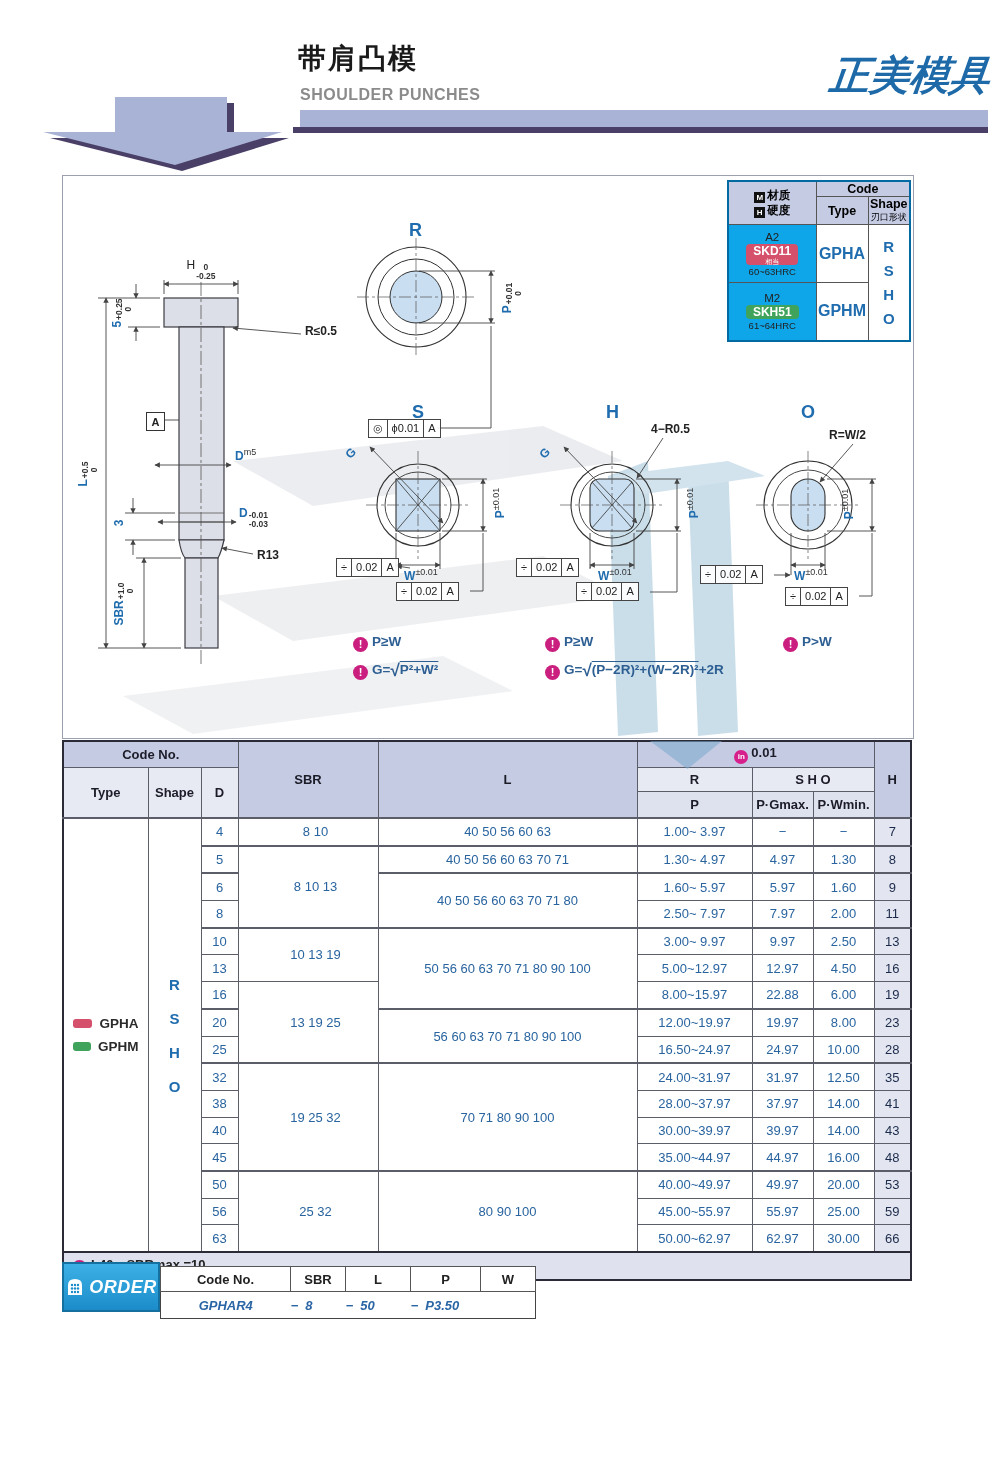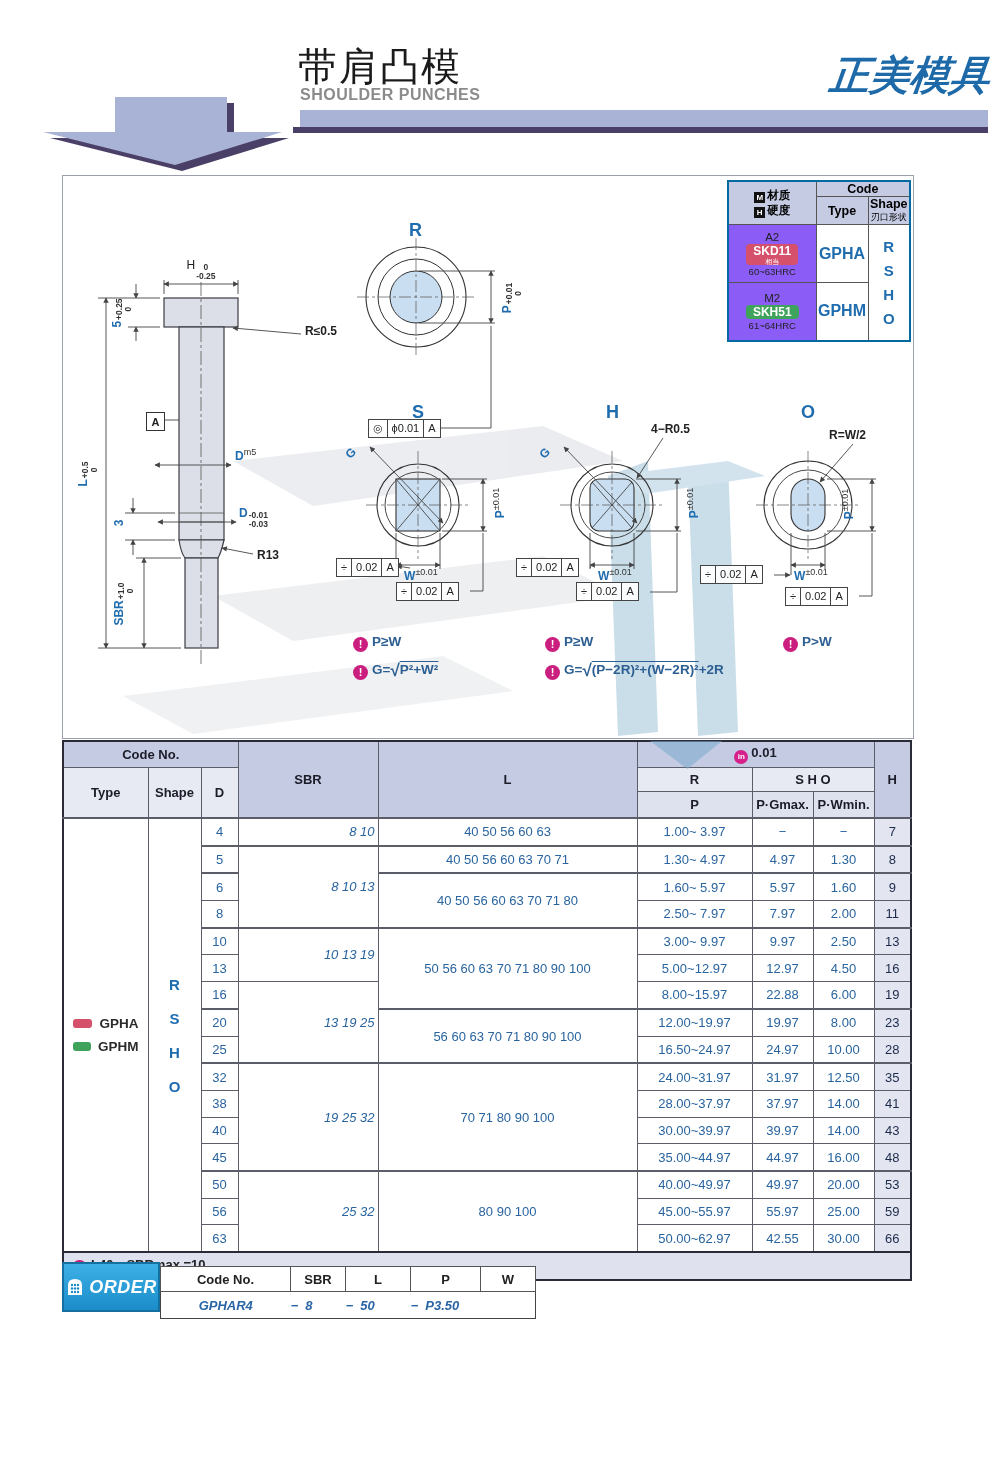--- a/index.html
+++ b/index.html
@@ -7,7 +7,7 @@
   .abs{position:absolute;}
 
   
-  #title-zh{left:298px;top:40px;font-size:39px;font-weight:normal;color:#1a1a1a;letter-spacing:2px;}
+  #title-zh{left:298px;top:40px;font-size:28px;font-weight:bold;color:#1a1a1a;letter-spacing:2px;}
   #title-en{left:300px;top:86px;font-size:16px;font-weight:bold;color:#8b8b8b;letter-spacing:.5px;}
   #brand{left:620px;top:48px;width:370px;text-align:right;font-family:"DejaVu Serif",serif;
          font-size:40px;font-weight:bold;font-style:italic;color:#1e6aa8;transform:skewX(-6deg);}

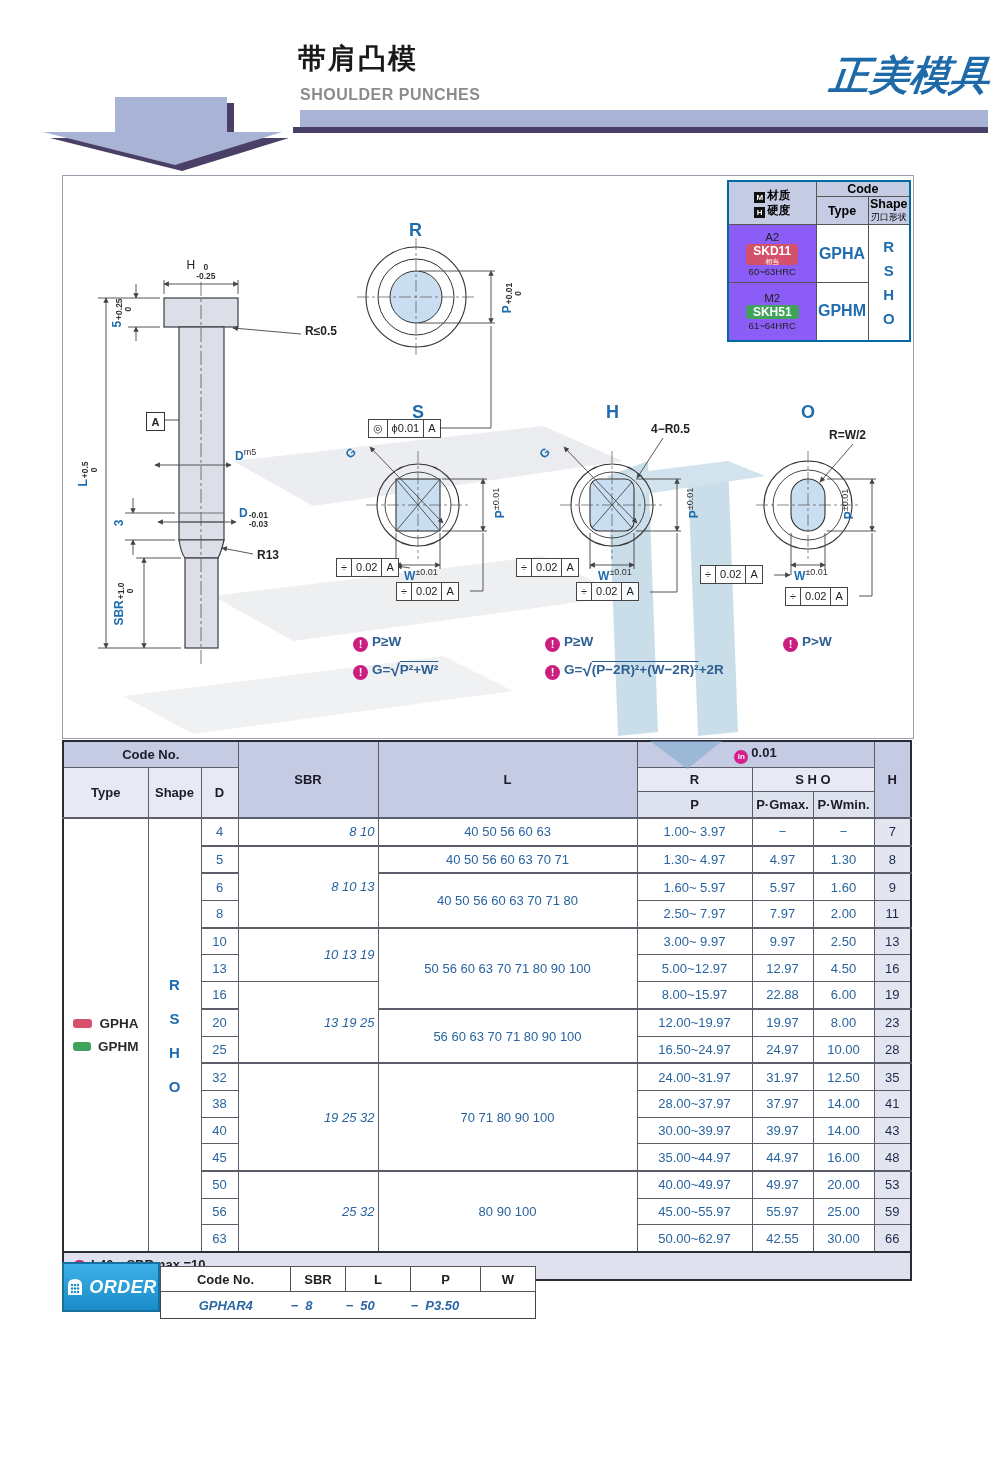--- a/index.html
+++ b/index.html
@@ -45,7 +45,7 @@
   #mat .mh{background:#c5cbe3;font-weight:bold;font-size:12.5px;}
   #mat .mleft{background:#c5cbe3;font-weight:bold;font-size:11.5px;}
   #mat .zh{font-size:9px;font-weight:normal;}
-  #mat .steelcell{background:#8b5cf6;}
+  #mat .steelcell{background:#0ea5e9;}
   #mat .typ{color:#1f6cae;font-size:16px;font-weight:bold;background:#fff;}
   #mat .shapes{color:#1f6cae;font-size:15px;font-weight:bold;background:#fff;}
   #mat .shapes div{margin:7px 0;}

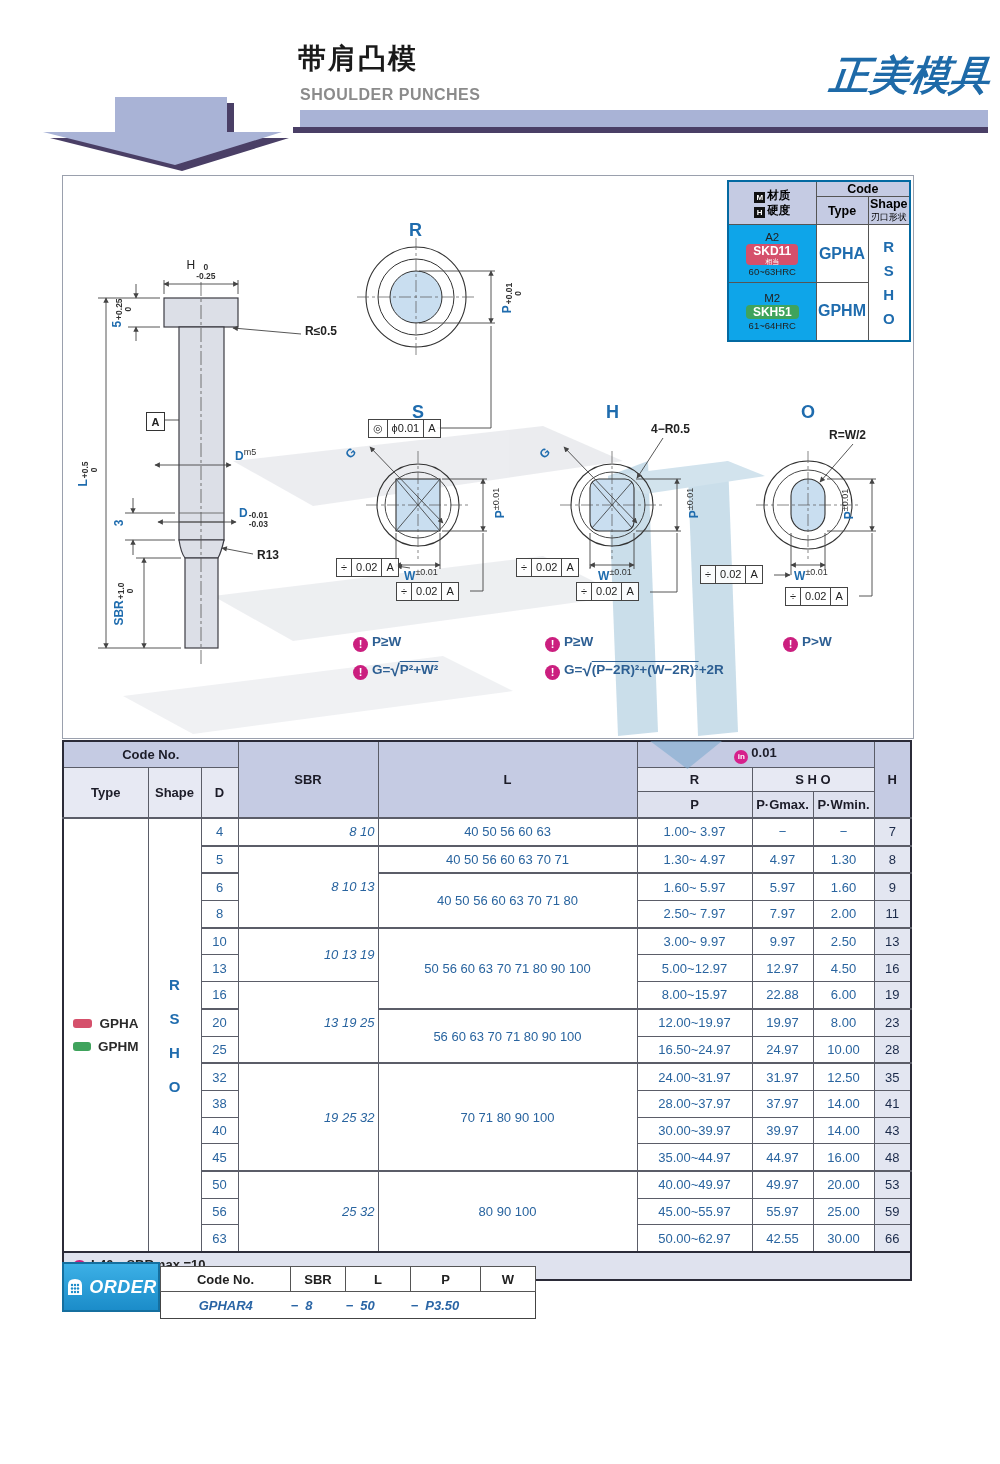--- a/index.html
+++ b/index.html
@@ -66,7 +66,7 @@
   #spec thead tr.sub2 th{background:#dee1ee;height:23px;}
   #spec thead{border-bottom:2px solid #2b2b38;}
   #spec td{height:25.7px;color:#29649f;padding:0 3px;}
-  #spec td.sbr{text-align:right;padding-left:18px;font-style:italic;}
+  #spec td.sbr{text-align:center;padding-left:18px;}
   #spec td.h{background:#e3e6f1;color:#1b2a4a;}
   #spec tbody tr.grp td{border-top-width:2px;}
   #spec .type-cell{background:#fff;}

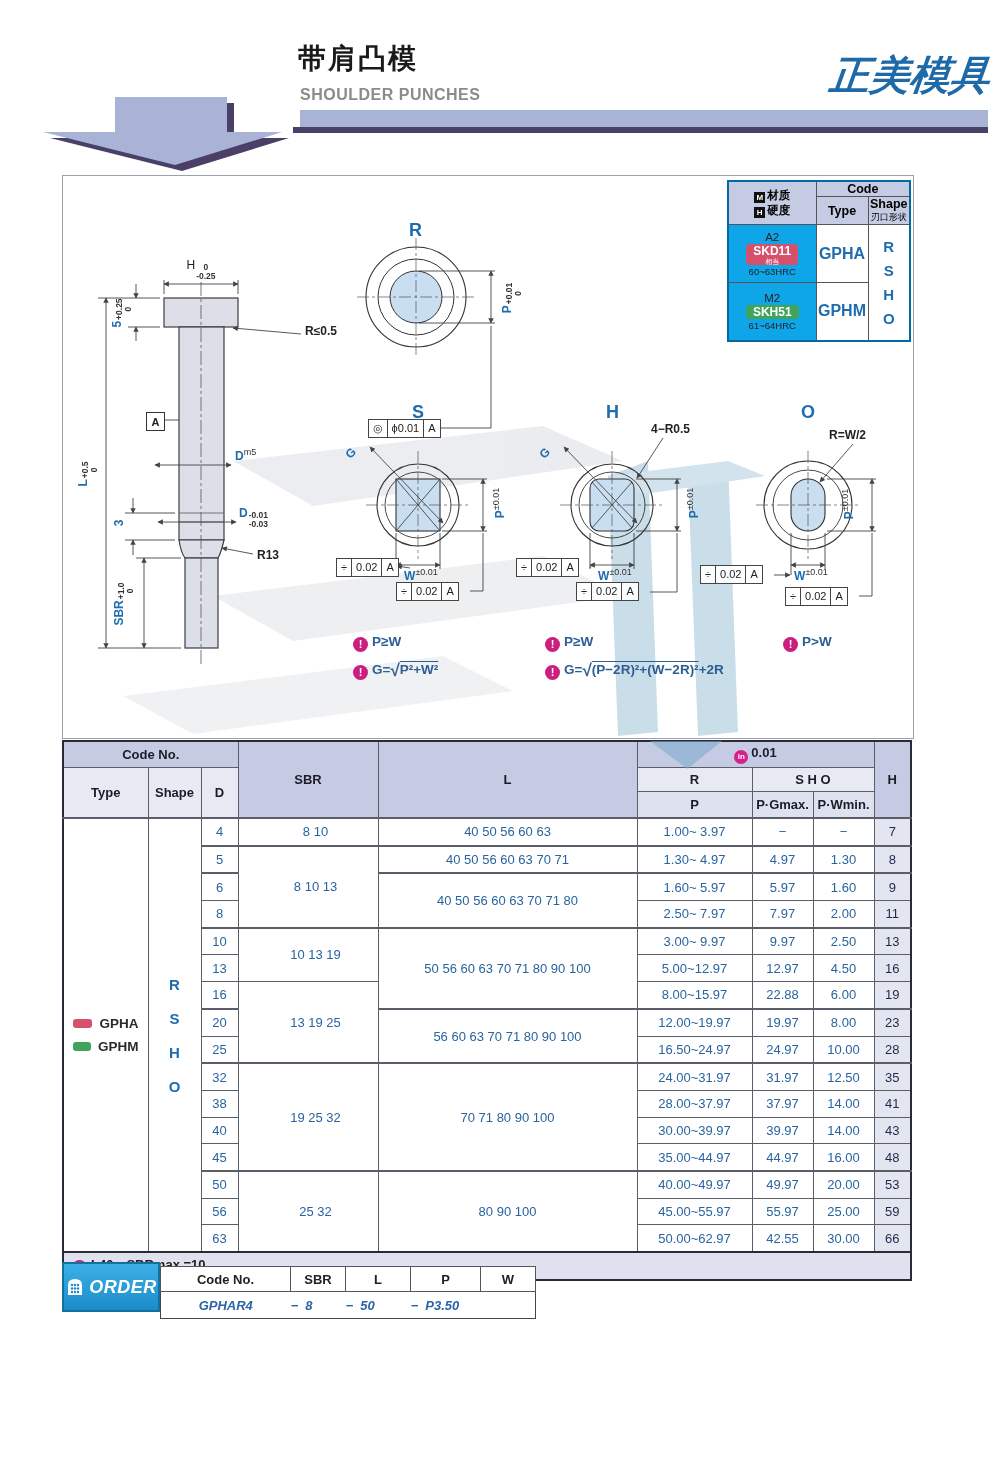--- a/index.html
+++ b/index.html
@@ -597,7 +597,7 @@
         <tr>
           <td class="d">63</td>
           <td class="p">50.00~62.97</td>
-          <td class="g">42.55</td>
+          <td class="g">62.97</td>
           <td class="w">30.00</td>
           <td class="h">66</td>
         </tr>

